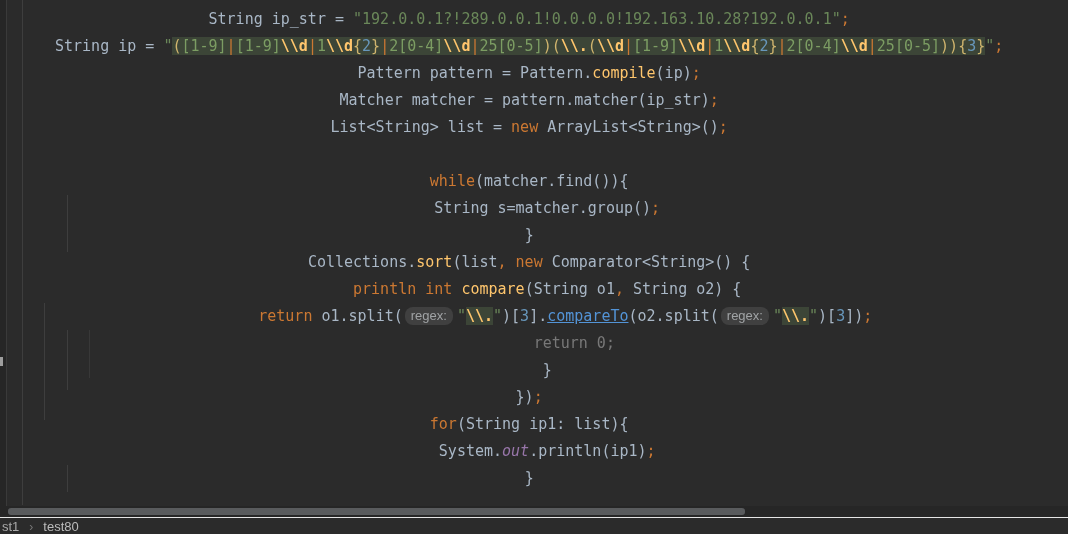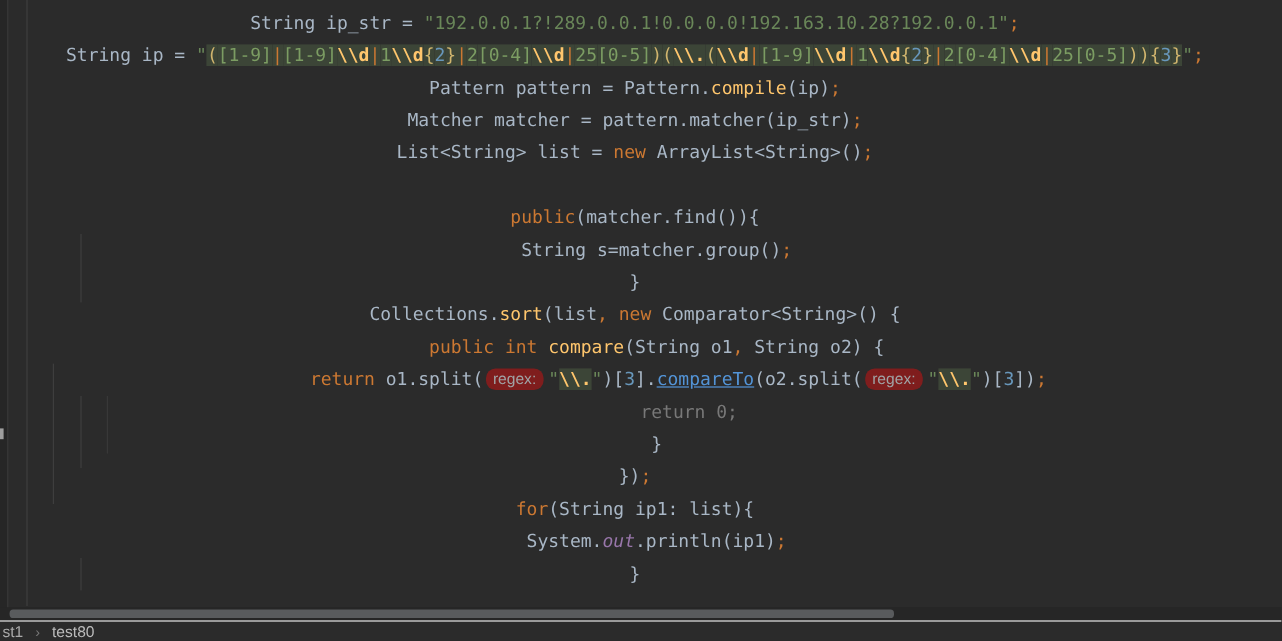--- a/index.html
+++ b/index.html
@@ -56,7 +56,7 @@
       <div class="line"><span class="tk-d">Matcher matcher = pattern.matcher(ip_str)</span><span class="tk-k">;</span></div>
       <div class="line"><span class="tk-d">List&lt;String&gt; list = </span><span class="tk-k">new</span><span class="tk-d"> ArrayList&lt;String&gt;()</span><span class="tk-k">;</span></div>
       <div class="line"></div>
-      <div class="line"><span class="tk-k">public</span><span class="tk-d">(matcher.find()){</span></div>
+      <div class="line"><span class="tk-k">while</span><span class="tk-d">(matcher.find()){</span></div>
       <div class="line"><span class="tk-d">    String s=matcher.group()</span><span class="tk-k">;</span></div>
       <div class="line"><span class="tk-d">}</span></div>
       <div class="line"><span class="tk-d">Collections.</span><span class="tk-m">sort</span><span class="tk-d">(list</span><span class="tk-k">,</span><span class="tk-d"> </span><span class="tk-k">new</span><span class="tk-d"> Comparator&lt;String&gt;() {</span></div>

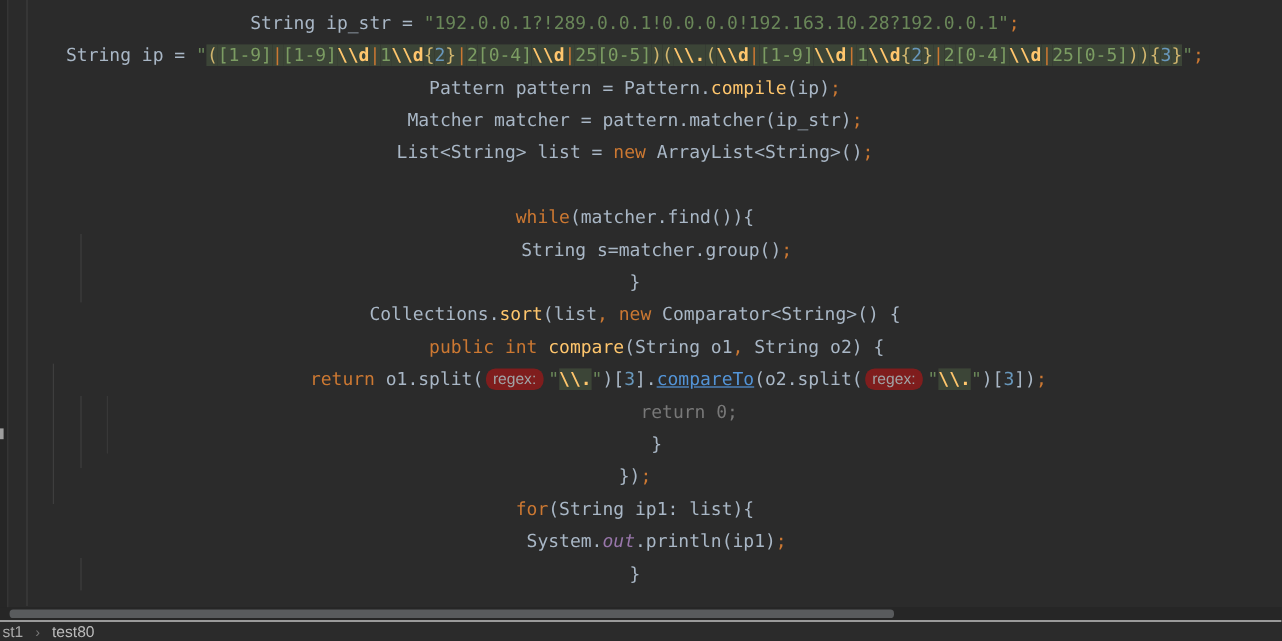--- a/index.html
+++ b/index.html
@@ -60,7 +60,7 @@
       <div class="line"><span class="tk-d">    String s=matcher.group()</span><span class="tk-k">;</span></div>
       <div class="line"><span class="tk-d">}</span></div>
       <div class="line"><span class="tk-d">Collections.</span><span class="tk-m">sort</span><span class="tk-d">(list</span><span class="tk-k">,</span><span class="tk-d"> </span><span class="tk-k">new</span><span class="tk-d"> Comparator&lt;String&gt;() {</span></div>
-      <div class="line"><span class="tk-d">    </span><span class="tk-k">public int </span><span class="tk-md">compare</span><span class="tk-d">(String o1</span><span class="tk-k">,</span><span class="tk-d"> String o2) {</span></div>
+      <div class="line"><span class="tk-d">    </span><span class="tk-k">println int </span><span class="tk-md">compare</span><span class="tk-d">(String o1</span><span class="tk-k">,</span><span class="tk-d"> String o2) {</span></div>
       <div class="line"><span class="tk-d">        </span><span class="tk-k">return </span><span class="tk-d">o1.split(</span><span class="tk-h">regex:</span><span class="tk-s">"</span><span class="tk-x-b">\\.</span><span class="tk-s">"</span><span class="tk-d">)[</span><span class="tk-n">3</span><span class="tk-d">].</span><span class="tk-l">compareTo</span><span class="tk-d">(o2.split(</span><span class="tk-h">regex:</span><span class="tk-s">"</span><span class="tk-x-b">\\.</span><span class="tk-s">"</span><span class="tk-d">)[</span><span class="tk-n">3</span><span class="tk-d">])</span><span class="tk-k">;</span></div>
       <div class="line"><span class="tk-g">          return 0;</span></div>
       <div class="line"><span class="tk-d">    }</span></div>

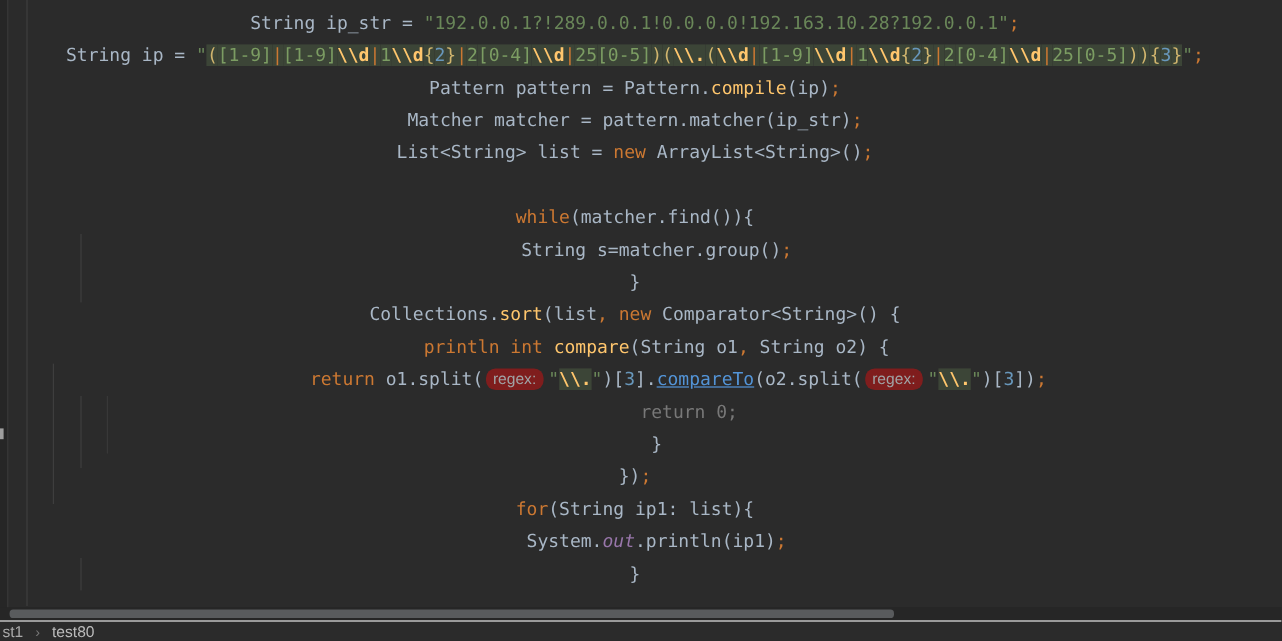--- a/index.html
+++ b/index.html
@@ -20,7 +20,7 @@
   .tk-f{color:#9876aa;font-style:italic;}
   .tk-g{color:#787878;}
   .tk-l{color:#5394d7;text-decoration:underline;}
-  .tk-h{background:#7f1d1d;color:#a0a3a5;border-radius:8px;padding:0 6px;margin:0 4px 0 2px;
+  .tk-h{background:#404040;color:#a0a3a5;border-radius:8px;padding:0 6px;margin:0 4px 0 2px;
         font-size:13px;font-family:"Liberation Sans",sans-serif;display:inline-block;
         line-height:18px;height:18px;vertical-align:1px;}
   [class^="tk-x"]{background:#3c4537;}

